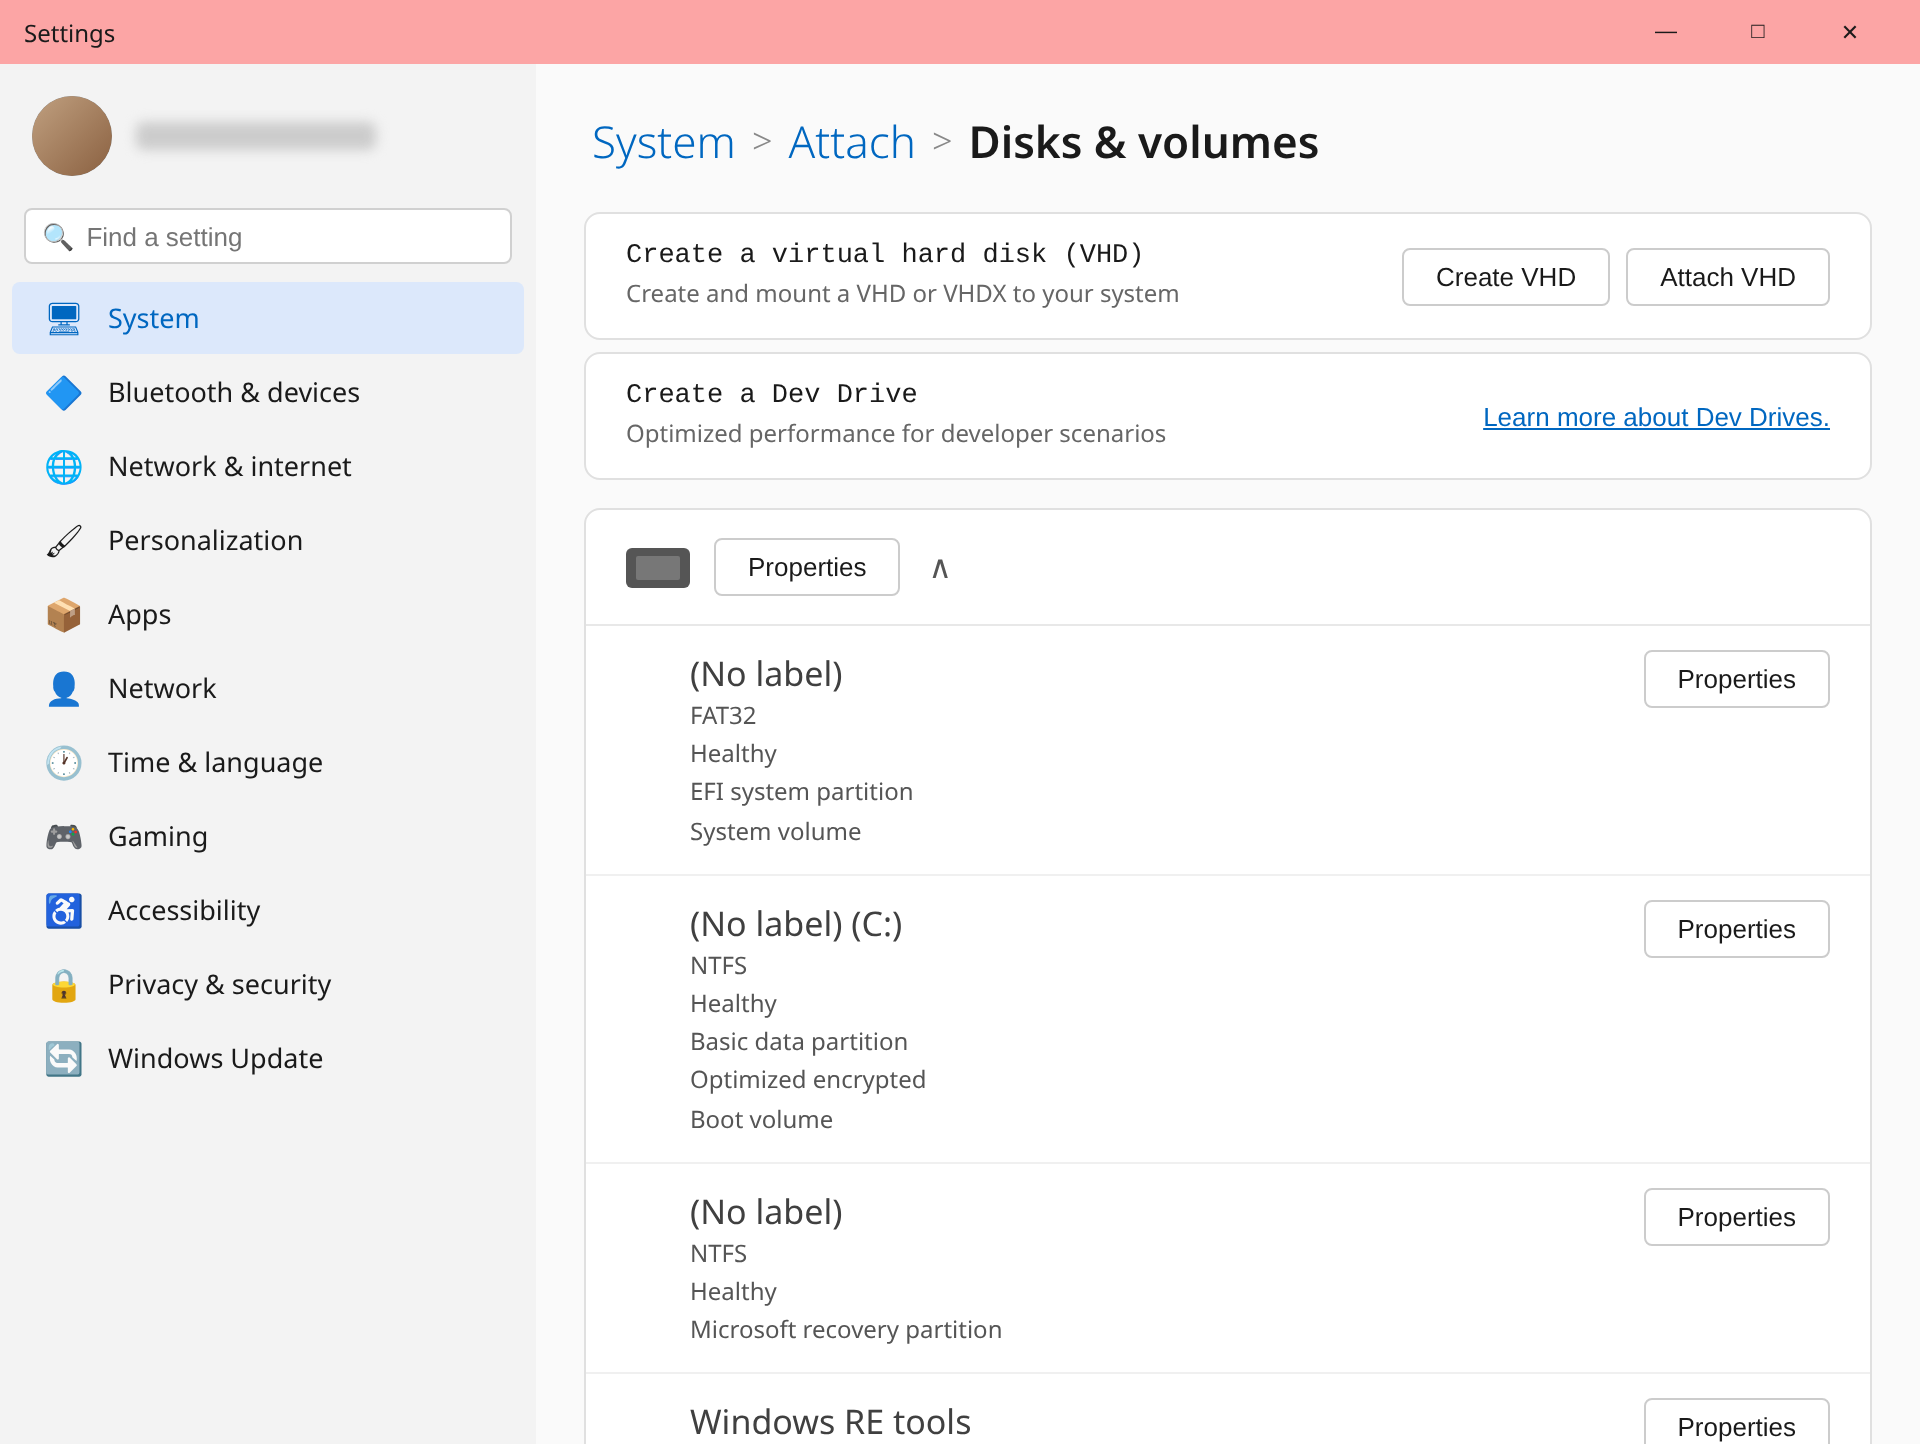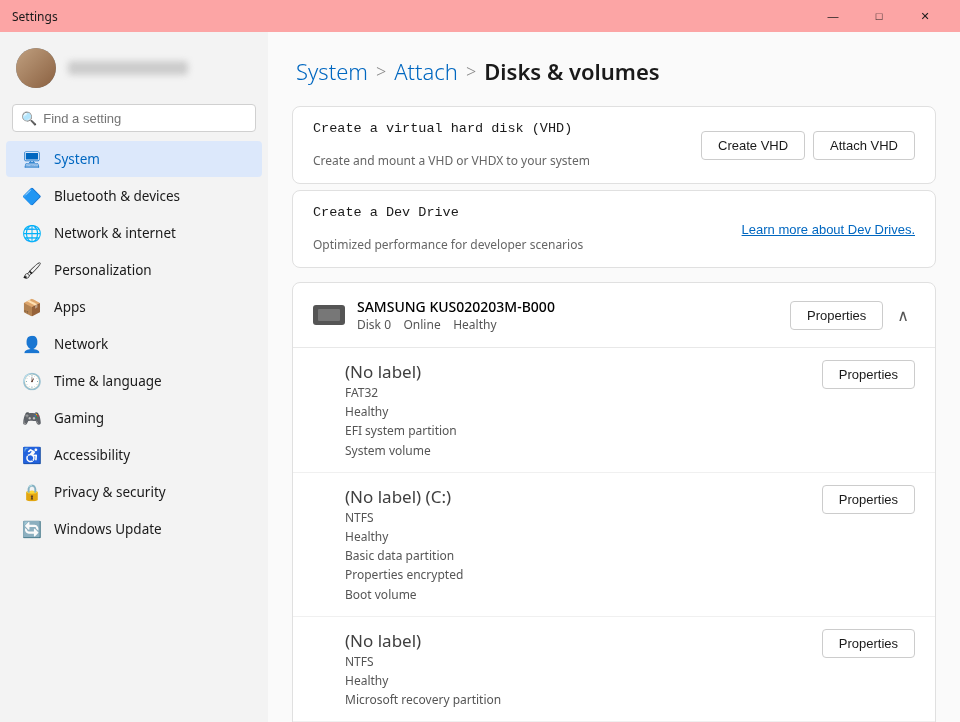--- a/index.html
+++ b/index.html
@@ -192,7 +192,7 @@
     .card-row:last-child { border-bottom: none; }
     .card-text { flex: 1; }
     .card-title { font-size: 13.5px; font-weight: 500; color: #1a1a1a; font-family: Liberation Mono, monospace; }
-    .card-subtitle { font-size: 12px; color: #666; margin-top: 16px; }
+    .card-subtitle { font-size: 12px; color: #666; margin-top: 2px; }
     .card-actions {
       display: flex;
       gap: 8px;

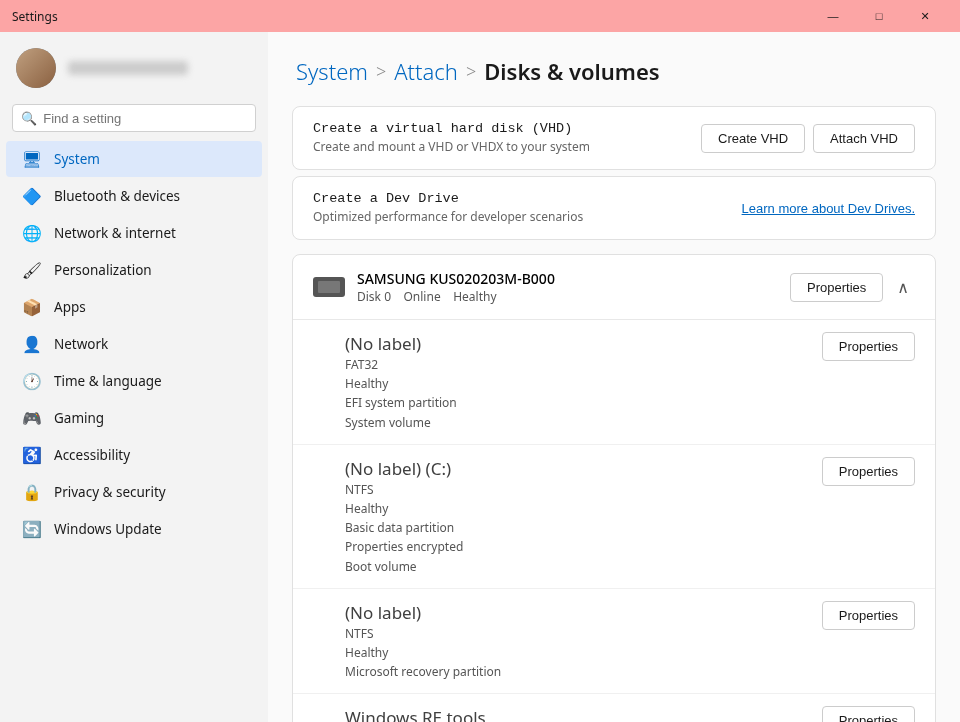--- a/index.html
+++ b/index.html
@@ -390,16 +390,6 @@
         ">
           <div style="width:22px;height:12px;background:#777;border-radius:1px;"></div>
         </div>
-        <div class="disk-header-info">
-          <div class="disk-name">SAMSUNG KUS020203M-B000</div>
-          <div class="disk-meta">
-            <span>Disk 0</span>
-            &nbsp;&nbsp;
-            <span>Online</span>
-            &nbsp;&nbsp;
-            <span>Healthy</span>
-          </div>
-        </div>
         <div class="disk-header-actions">
           <button class="btn">Properties</button>
           <button class="chevron-btn">∧</button>

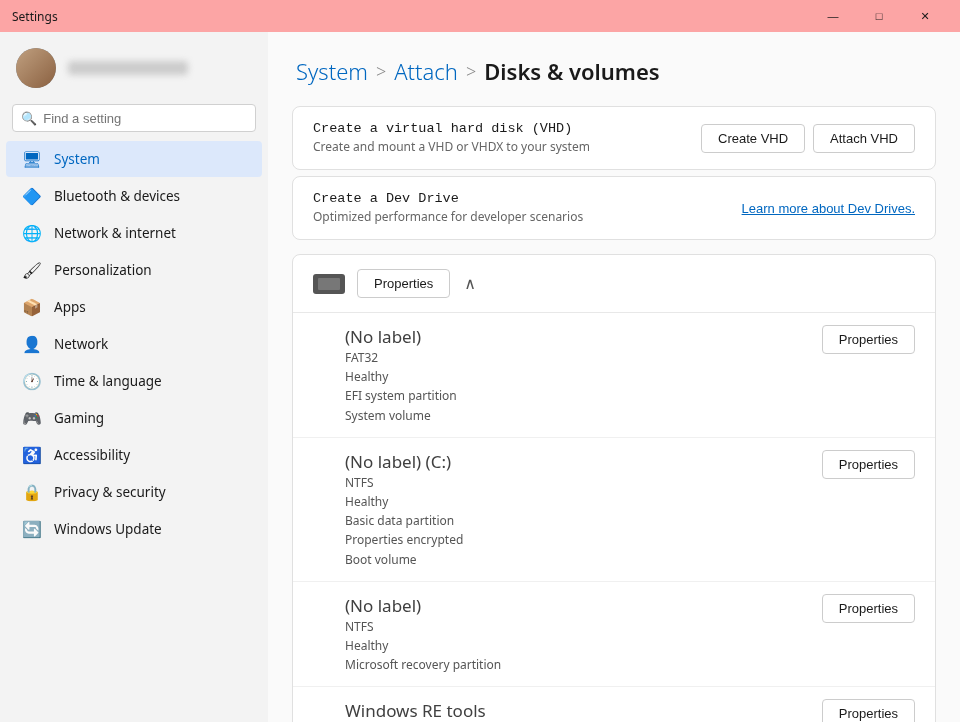--- a/index.html
+++ b/index.html
@@ -416,7 +416,7 @@
             <span>NTFS</span><br>
             <span>Healthy</span><br>
             <span>Basic data partition</span><br>
-            <span>Properties encrypted</span><br>
+            <span>Optimized encrypted</span><br>
             <span>Boot volume</span>
           </div>
         </div>

